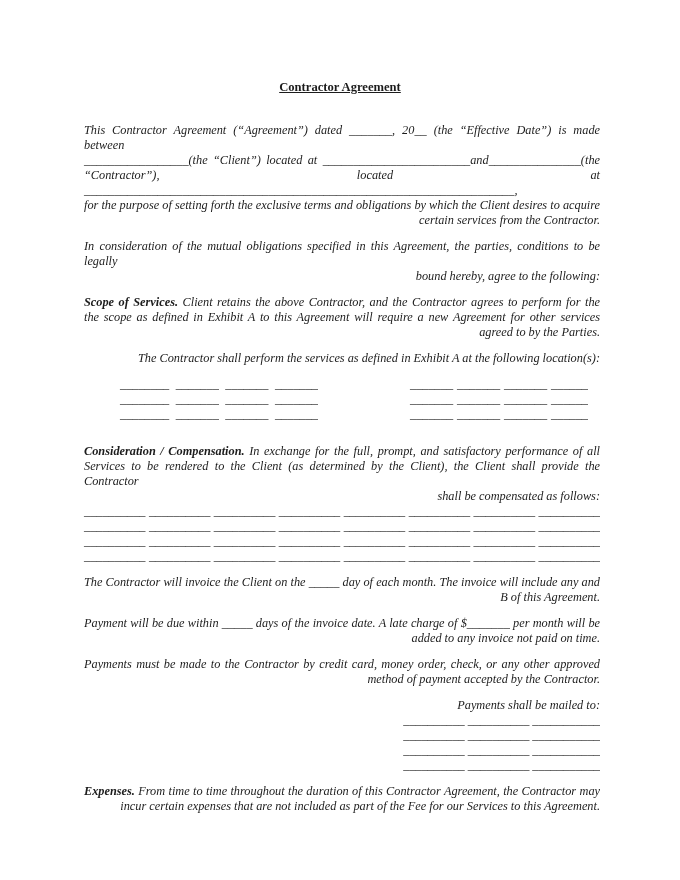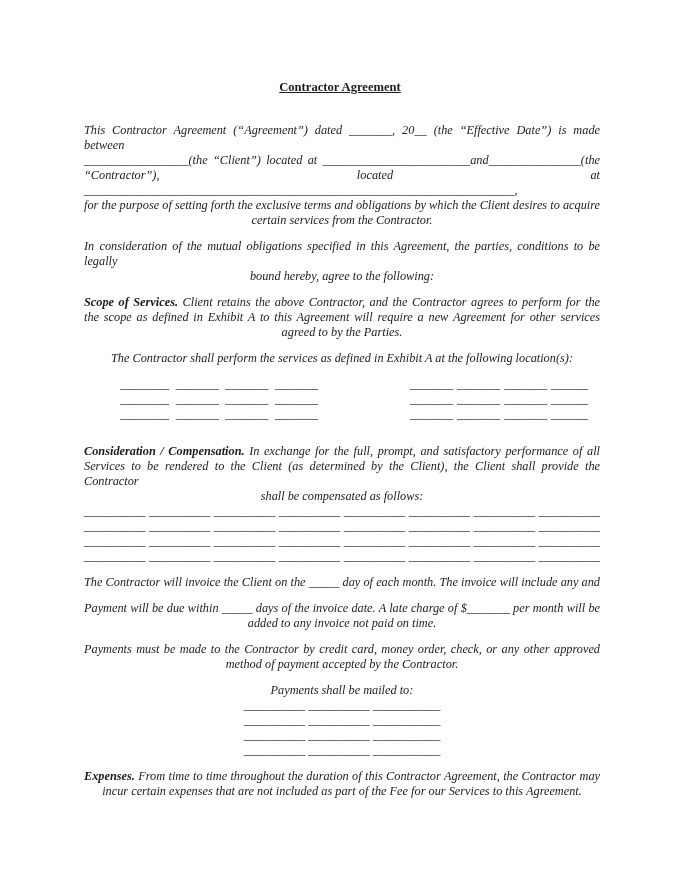--- a/index.html
+++ b/index.html
@@ -16,7 +16,7 @@
   .block.blanks{margin-top:-11px;}
   .line{white-space:normal;}
   .line.j{text-align:justify;text-align-last:justify;}
-  .line.l{text-align:center;}
+  .line.l{text-align:right;}
   .b{font-weight:bold;}
   .cols{display:flex;margin:0 0 22px 40px;}
   .colL{width:198px;}

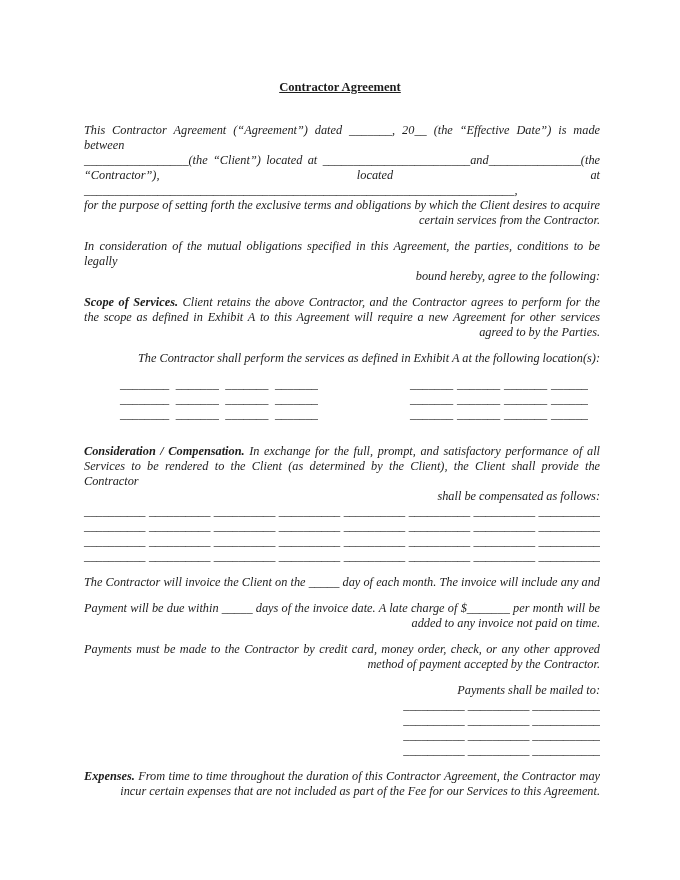--- a/index.html
+++ b/index.html
@@ -73,6 +73,7 @@
       </div>
       <div class="block text">
         <div class="line j"><span>The Contractor will invoice the Client on the _____ day of each month. The invoice will include any and</span></div>
+        <div class="line l"><span>B of this Agreement.</span></div>
       </div>
       <div class="block text">
         <div class="line j"><span>Payment will be due within _____ days of the invoice date. A late charge of $_______ per month will be</span></div>

